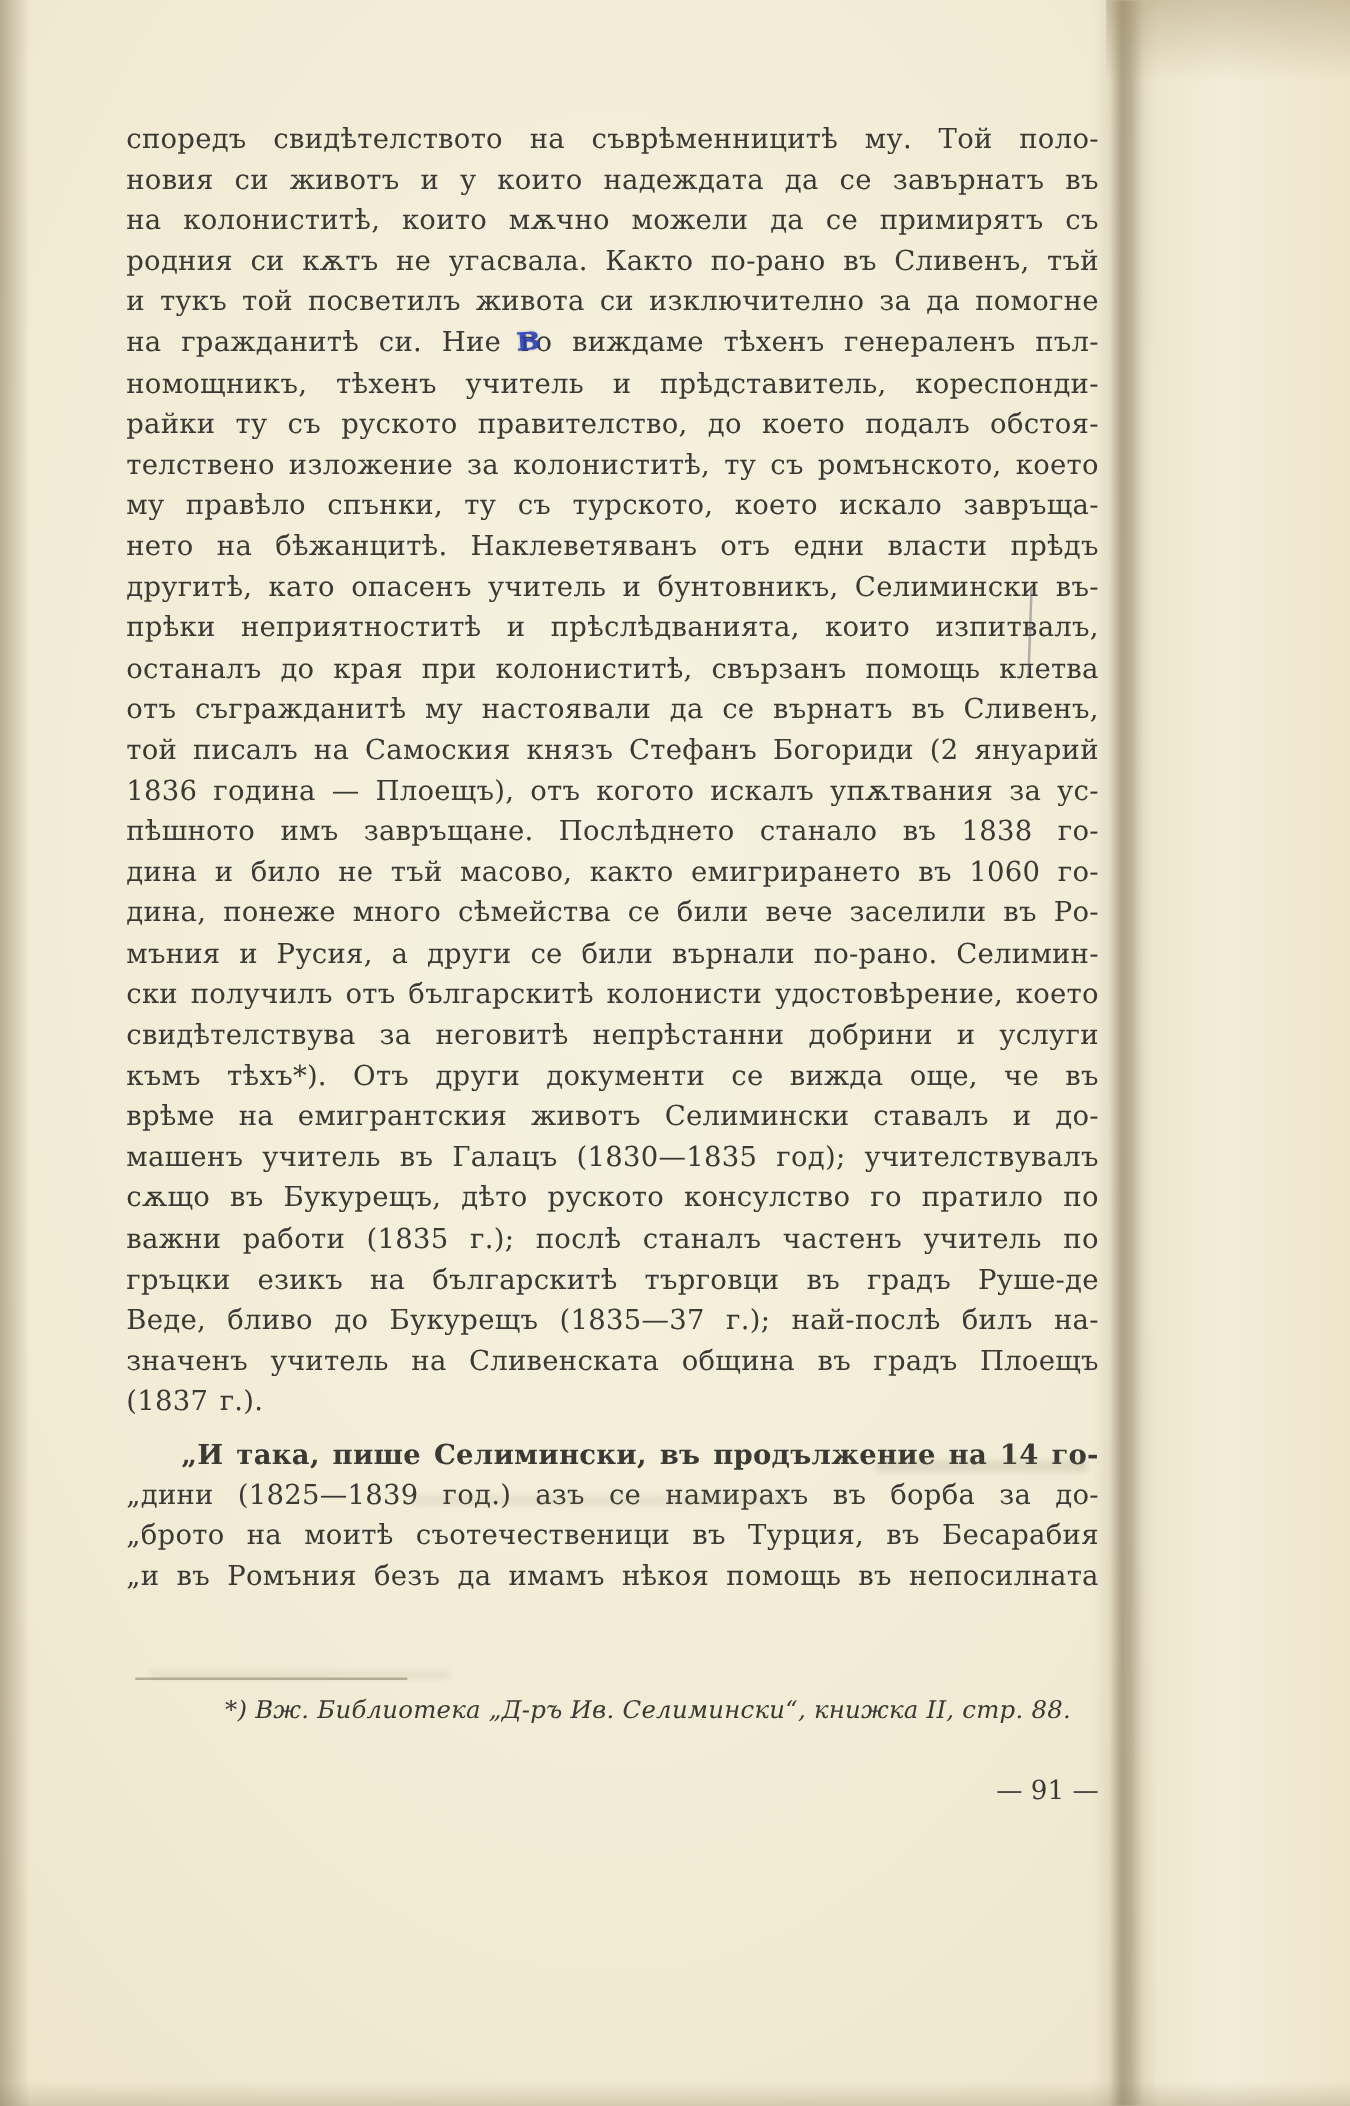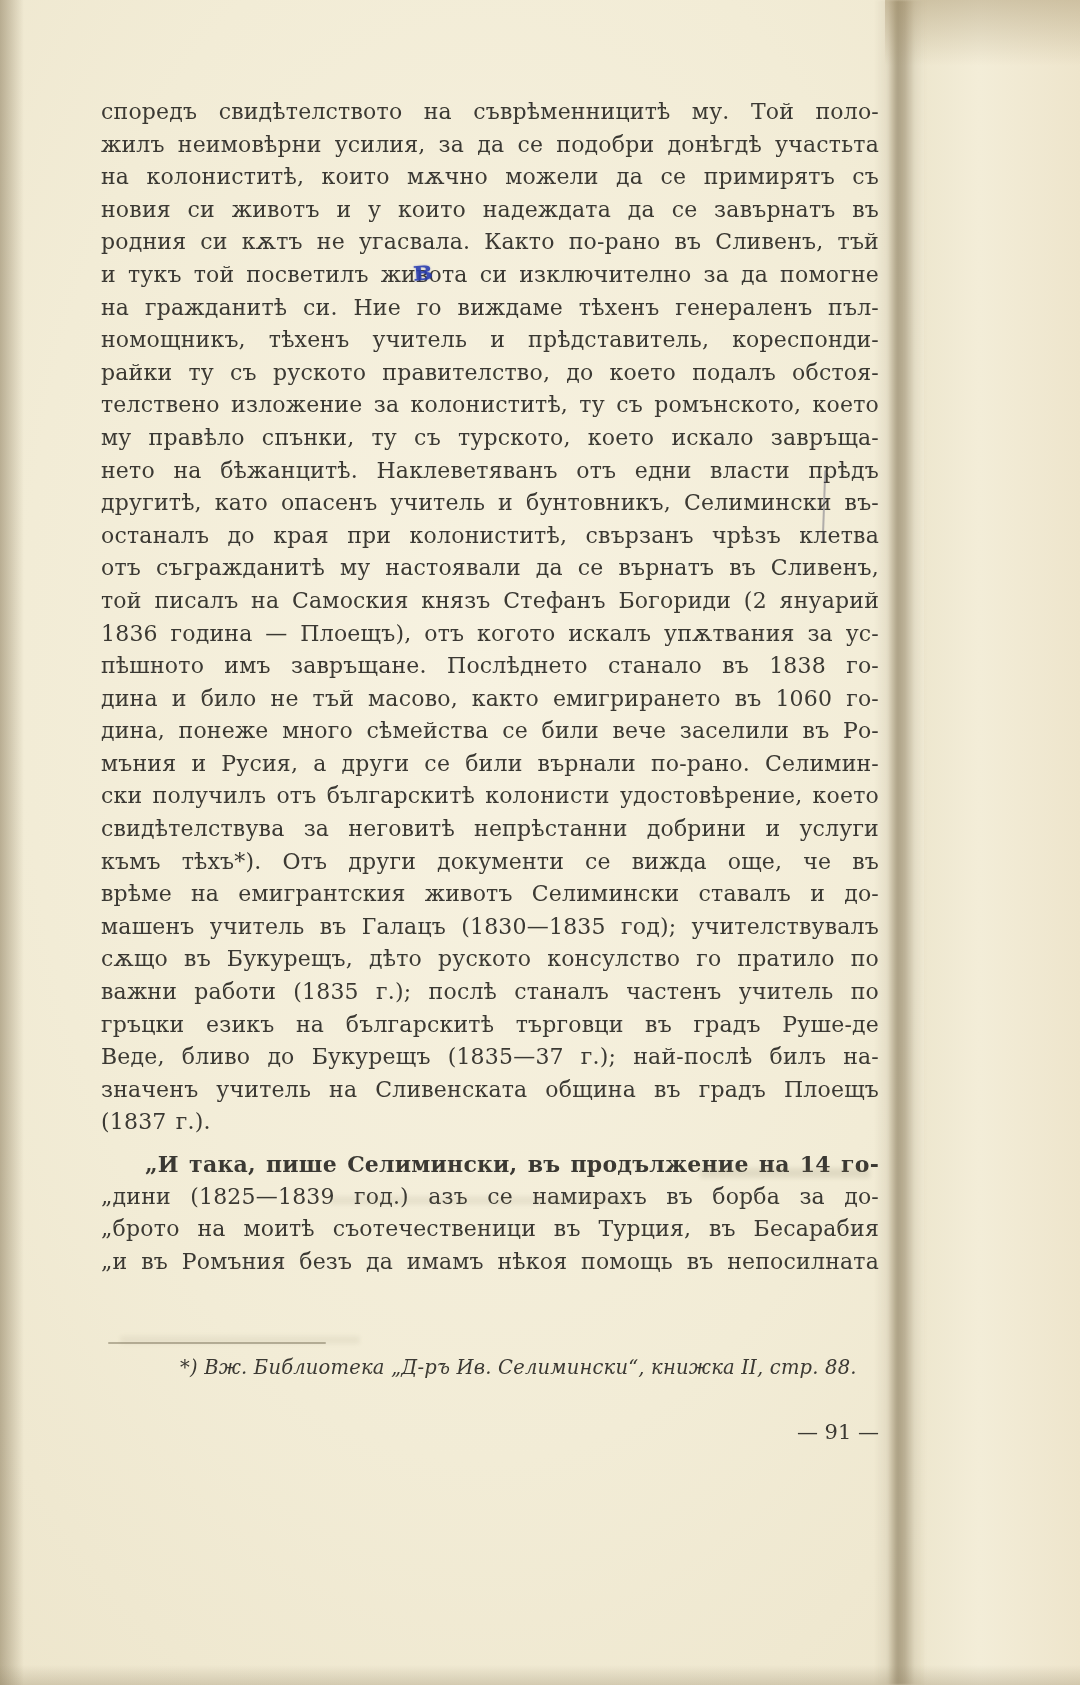--- a/index.html
+++ b/index.html
@@ -135,7 +135,6 @@
   <div class="text-block" id="text-block">
       <div class="paragraph">
         <div class="line">споредъ свидѣтелството на съврѣменницитѣ му. Той поло-</div>
-        <div class="line">жилъ неимовѣрни усилия, за да се подобри донѣгдѣ участьта</div>
         <div class="line">на колониститѣ, които мѫчно можели да се примирятъ съ</div>
         <div class="line">новия си животъ и у които надеждата да се завърнатъ въ</div>
         <div class="line">родния си кѫтъ не угасвала. Както по-рано въ Сливенъ, тъй</div>

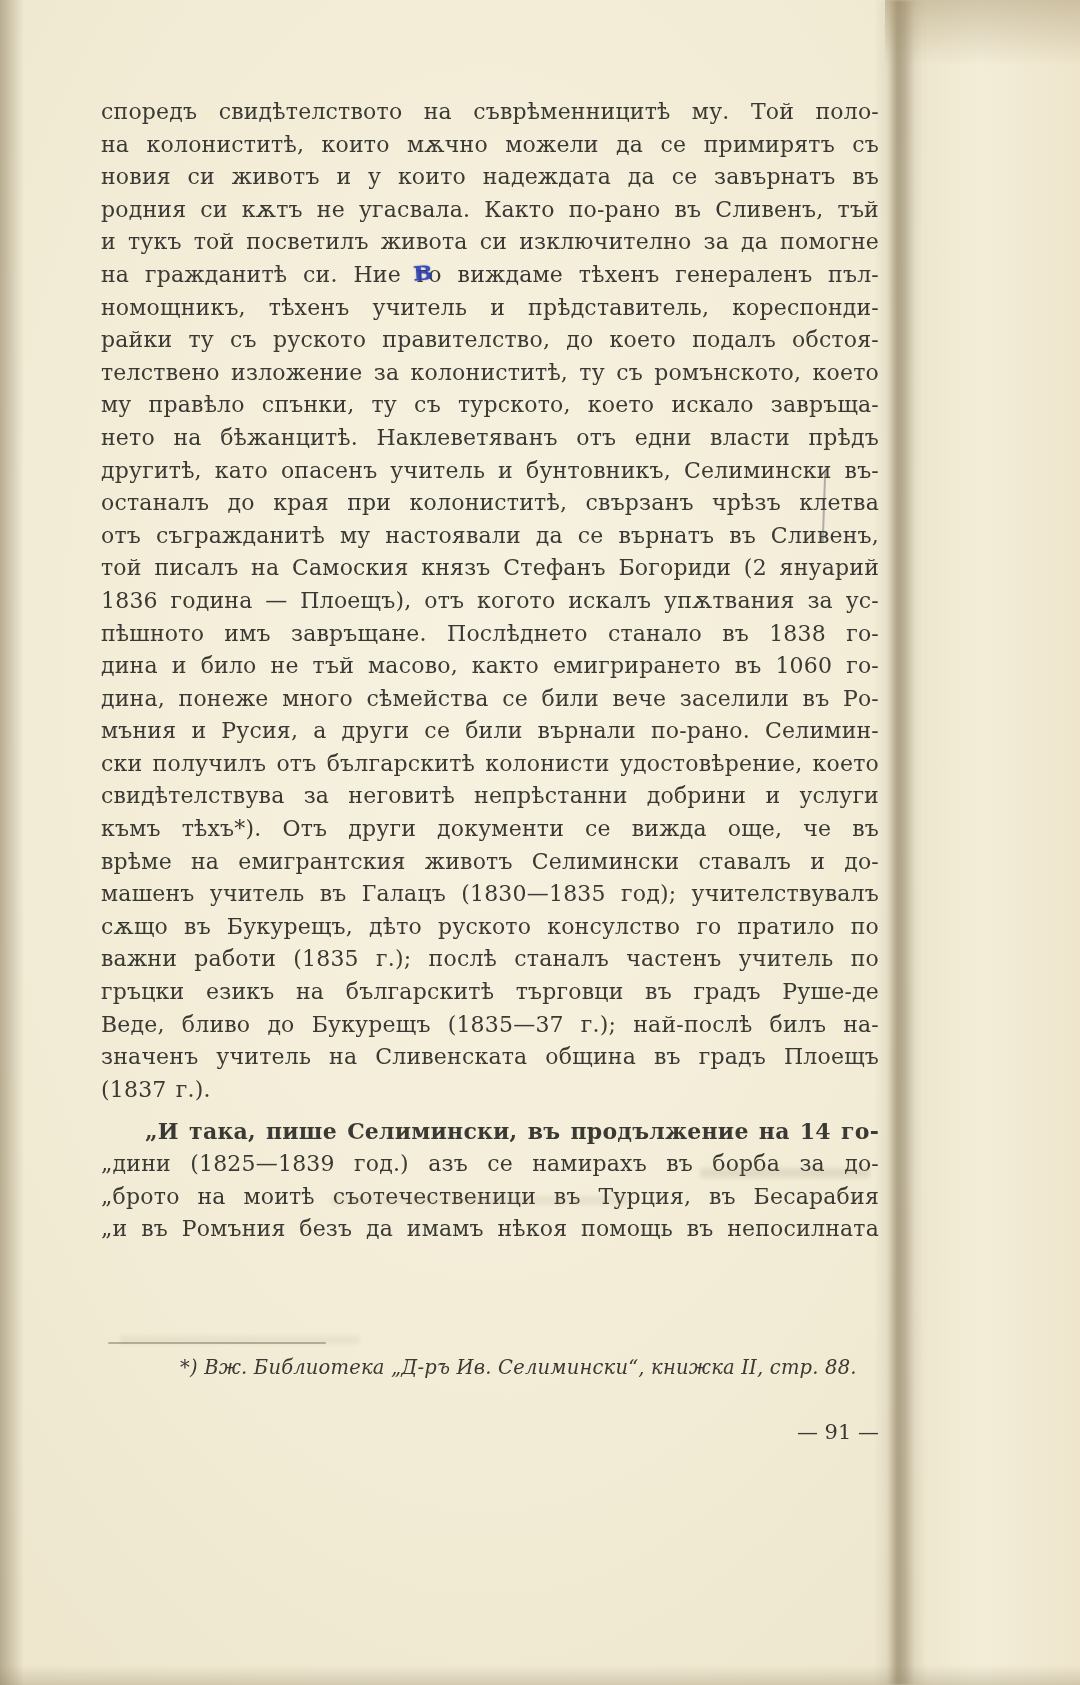--- a/index.html
+++ b/index.html
@@ -135,8 +135,8 @@
   <div class="text-block" id="text-block">
       <div class="paragraph">
         <div class="line">споредъ свидѣтелството на съврѣменницитѣ му. Той поло-</div>
+        <div class="line">новия си животъ и у които надеждата да се завърнатъ въ</div>
         <div class="line">на колониститѣ, които мѫчно можели да се примирятъ съ</div>
-        <div class="line">новия си животъ и у които надеждата да се завърнатъ въ</div>
         <div class="line">родния си кѫтъ не угасвала. Както по-рано въ Сливенъ, тъй</div>
         <div class="line">и тукъ той посветилъ живота си изключително за да помогне</div>
         <div class="line">на гражданитѣ си. Ние го виждаме тѣхенъ генераленъ пъл-</div>

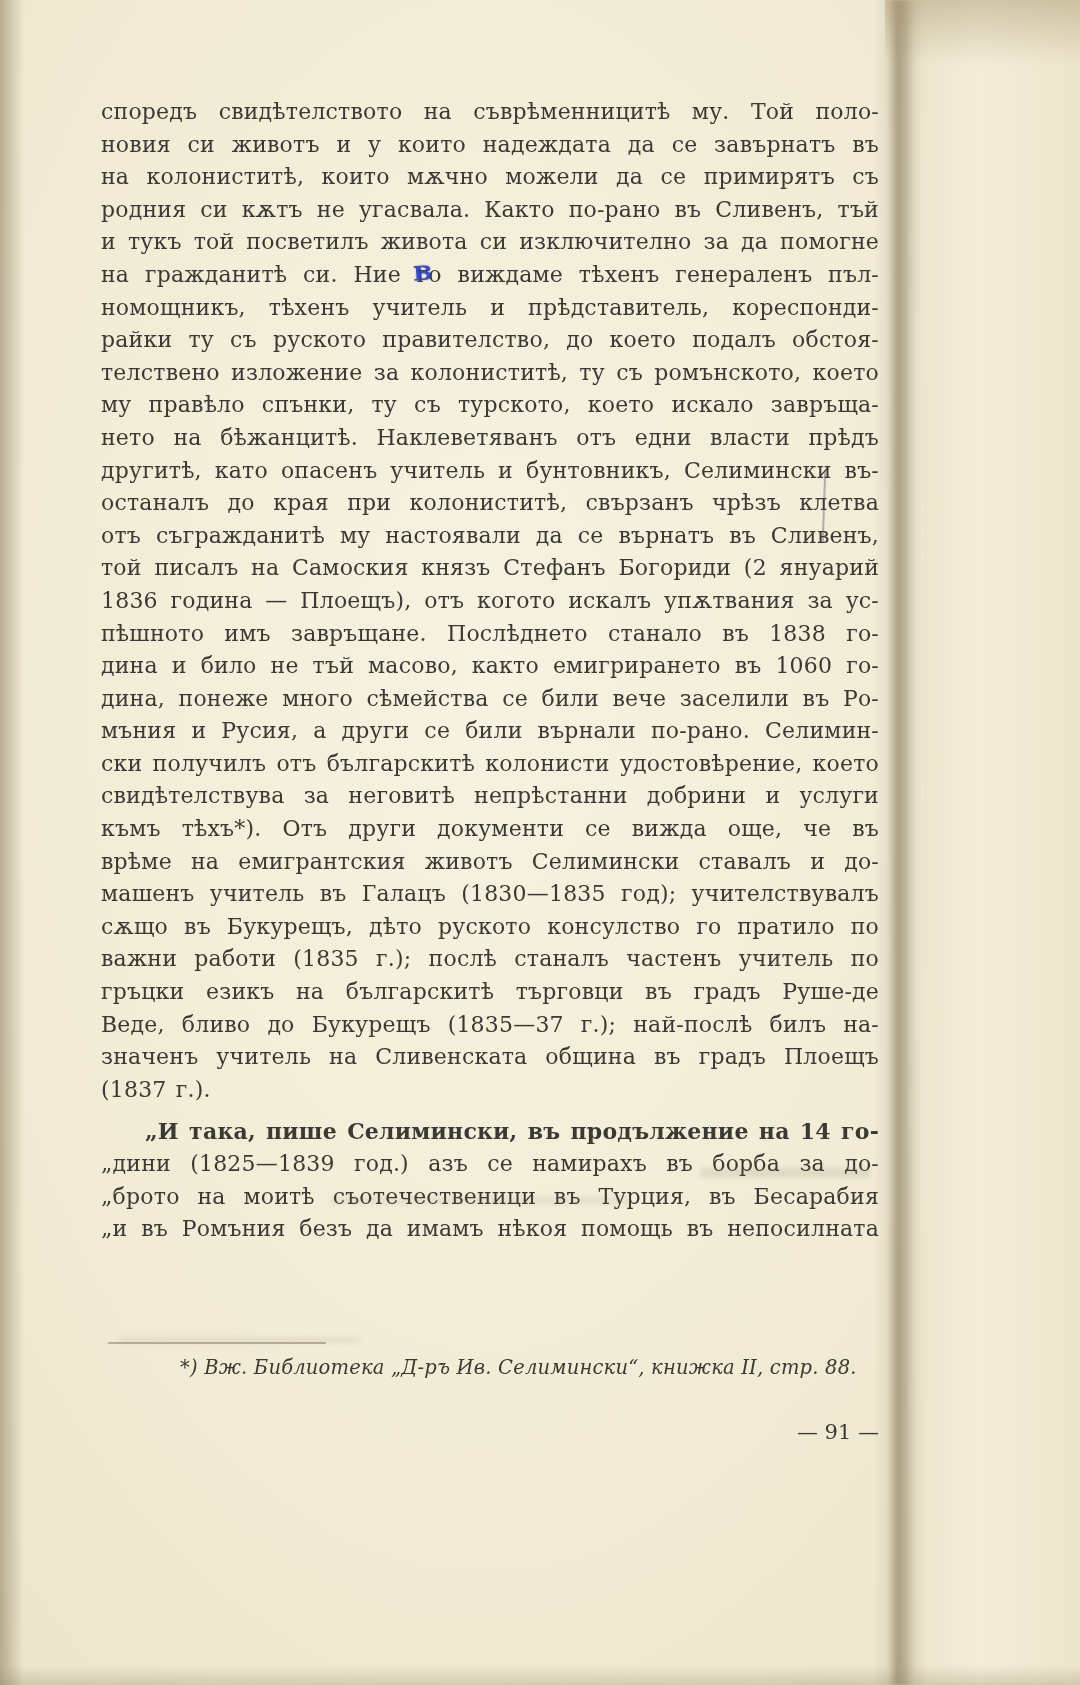--- a/index.html
+++ b/index.html
@@ -146,6 +146,7 @@
         <div class="line">му правѣло спънки, ту съ турското, което искало завръща-</div>
         <div class="line">нето на бѣжанцитѣ. Наклеветяванъ отъ едни власти прѣдъ</div>
         <div class="line">другитѣ, като опасенъ учитель и бунтовникъ, Селимински въ-</div>
+        <div class="line">прѣки неприятноститѣ и прѣслѣдванията, които изпитвалъ,</div>
         <div class="line">останалъ до края при колониститѣ, свързанъ чрѣзъ клетва</div>
         <div class="line">отъ съгражданитѣ му настоявали да се върнатъ въ Сливенъ,</div>
         <div class="line">той писалъ на Самоския князъ Стефанъ Богориди (2 януарий</div>

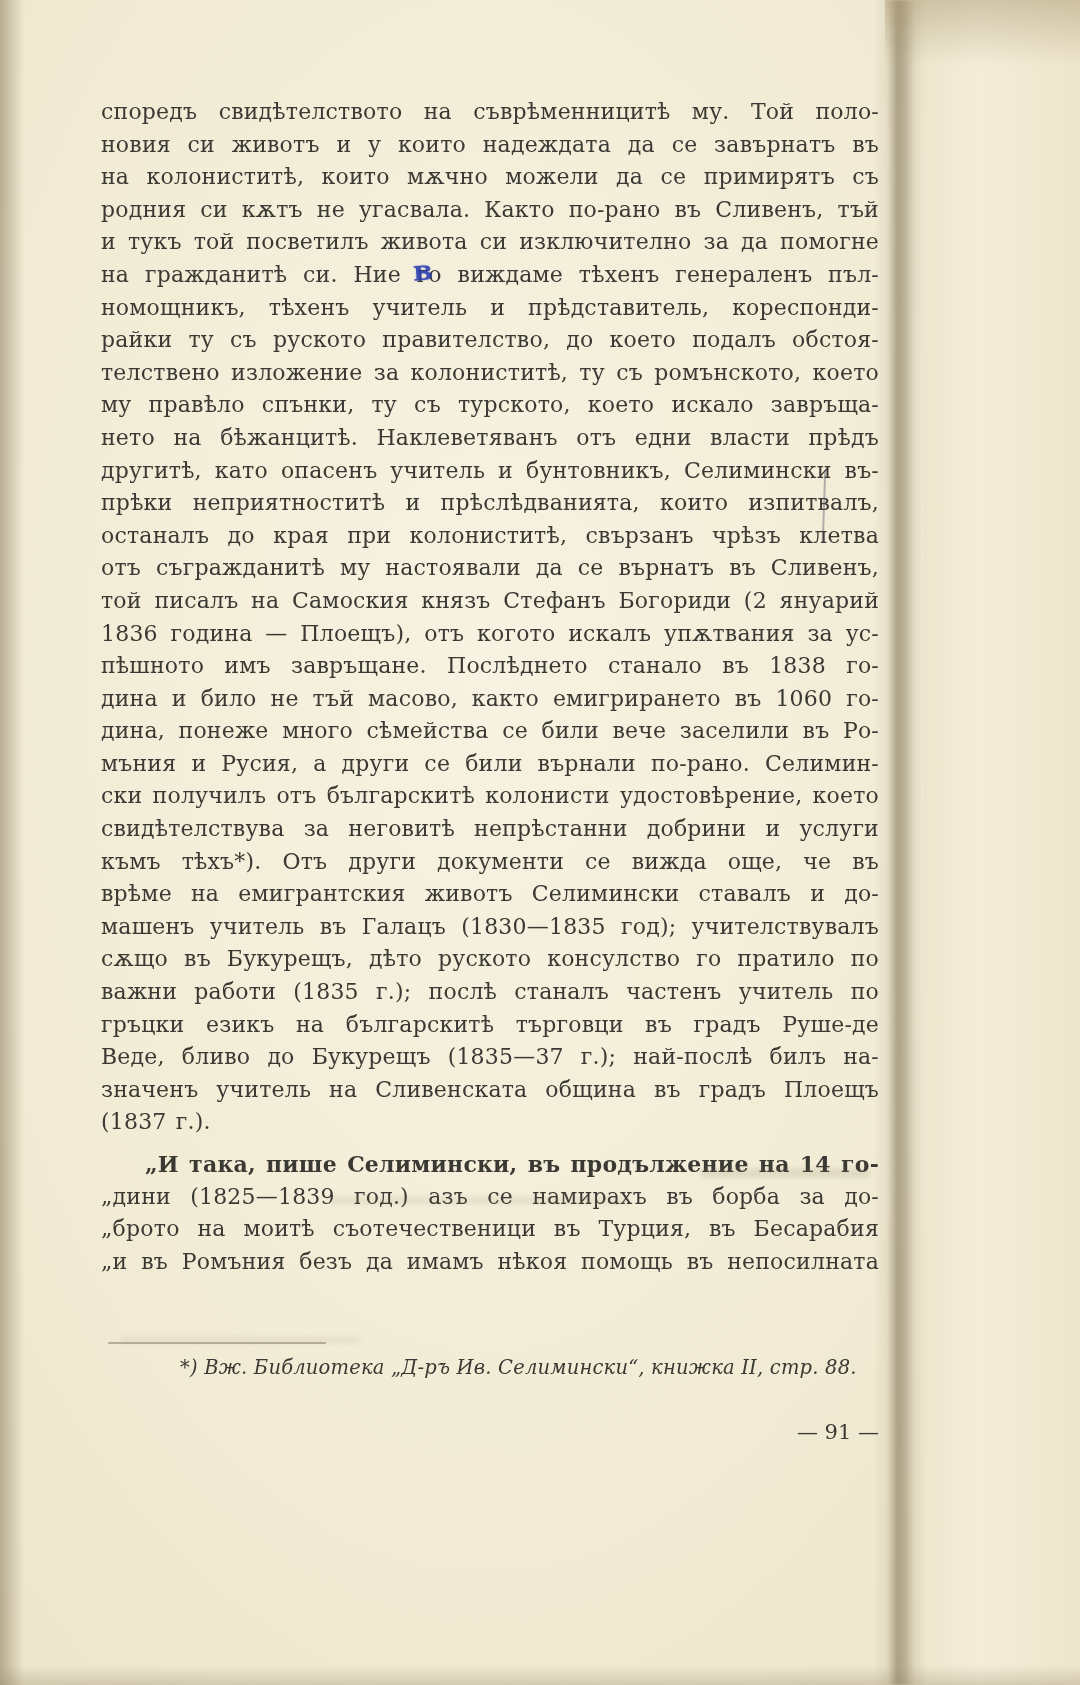--- a/index.html
+++ b/index.html
@@ -147,7 +147,7 @@
         <div class="line">нето на бѣжанцитѣ. Наклеветяванъ отъ едни власти прѣдъ</div>
         <div class="line">другитѣ, като опасенъ учитель и бунтовникъ, Селимински въ-</div>
         <div class="line">прѣки неприятноститѣ и прѣслѣдванията, които изпитвалъ,</div>
-        <div class="line">останалъ до края при колониститѣ, свързанъ чрѣзъ клетва</div>
+        <div class="line">останалъ до края при колониститѣ, свързанъ помощь клетва</div>
         <div class="line">отъ съгражданитѣ му настоявали да се върнатъ въ Сливенъ,</div>
         <div class="line">той писалъ на Самоския князъ Стефанъ Богориди (2 януарий</div>
         <div class="line">1836 година — Плоещъ), отъ когото искалъ упѫтвания за ус-</div>

